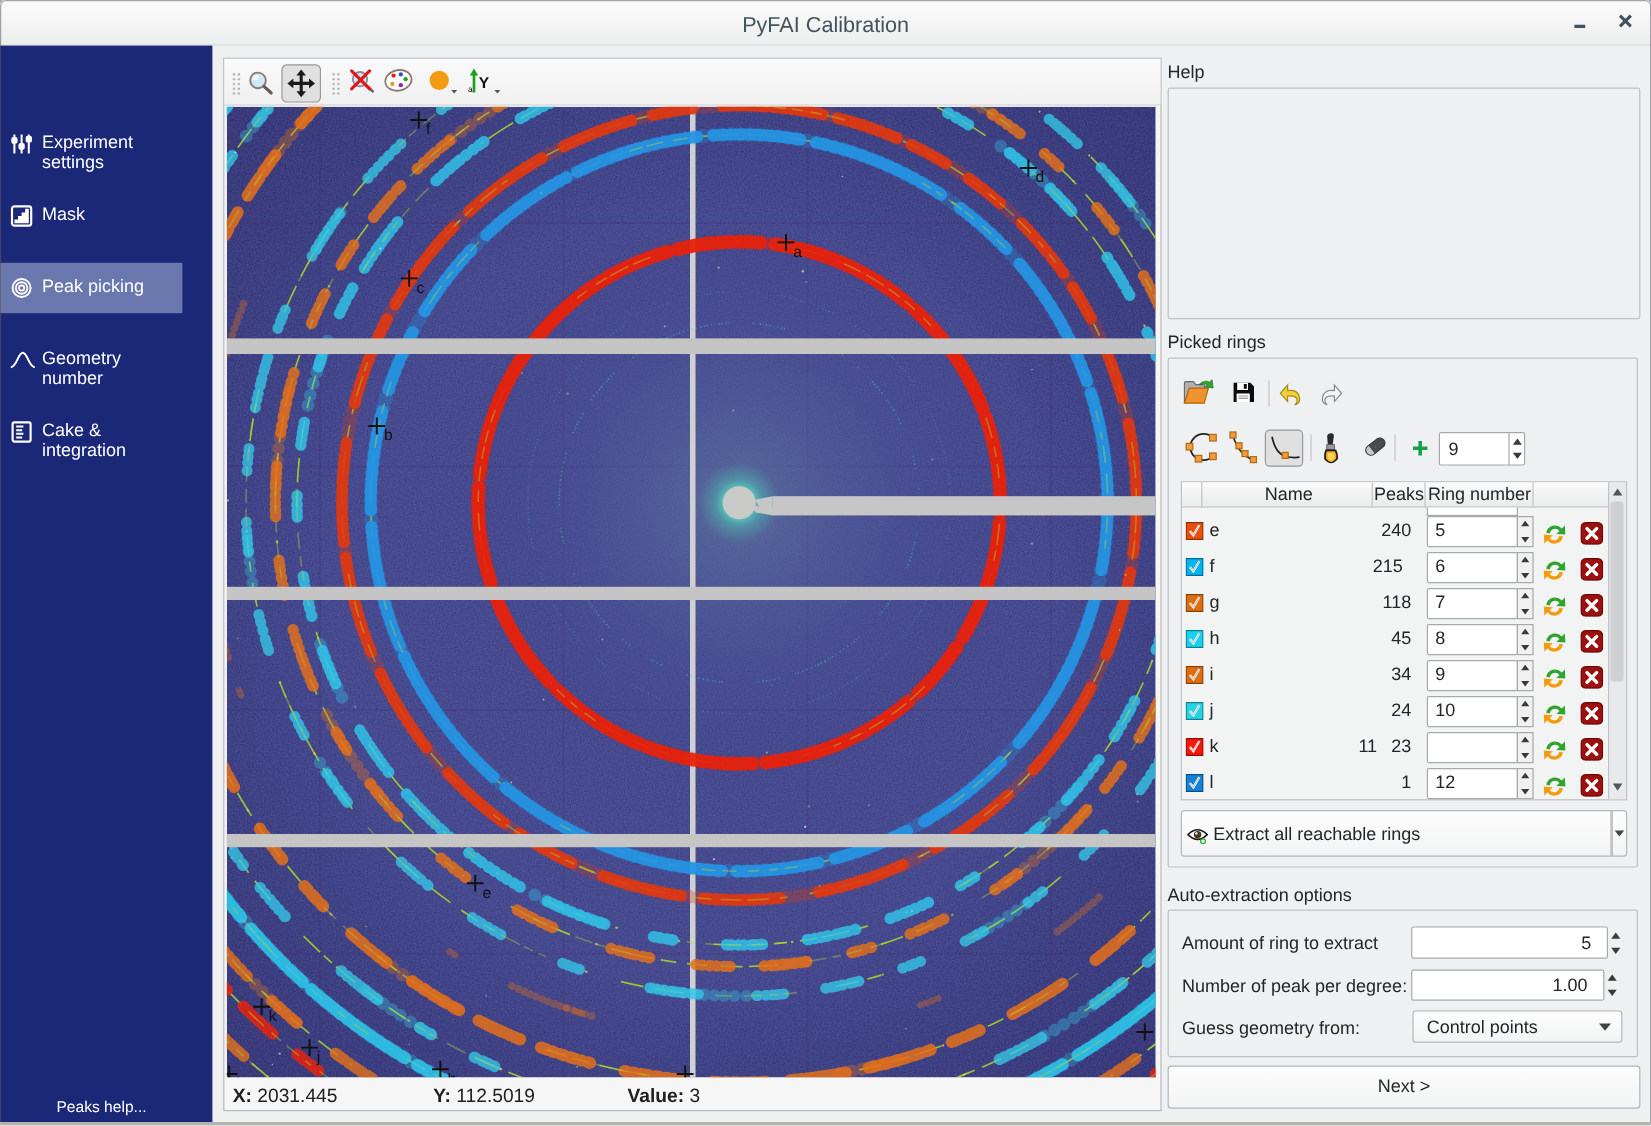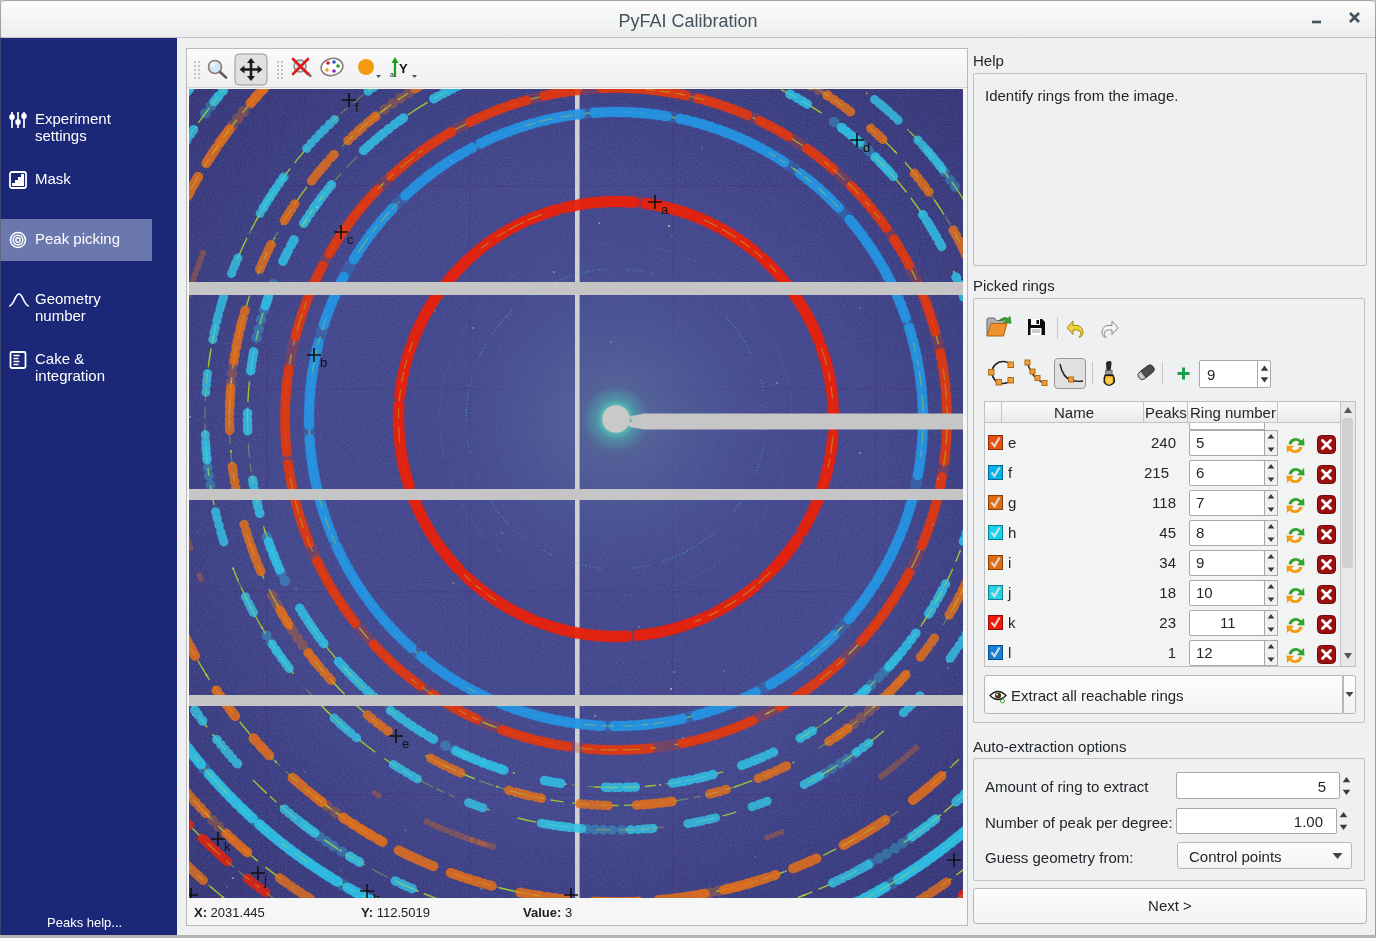--- a/index.html
+++ b/index.html
@@ -353,7 +353,6 @@
 <div class="abs seclabel" style="left:973px;top:52px">Help</div>
 <div class="abs gbox" style="left:973px;top:73px;width:394px;height:193px"></div>
 <div class="abs helptext" style="left:985px;top:85px;width:380px">
-    <div style="margin-bottom:12px">Identify rings from the image.</div>
   </div>
 <div class="abs seclabel" style="left:973px;top:277px">Picked rings</div>
 <div class="abs gbox" style="left:973px;top:298px;width:392px;height:425px"></div>

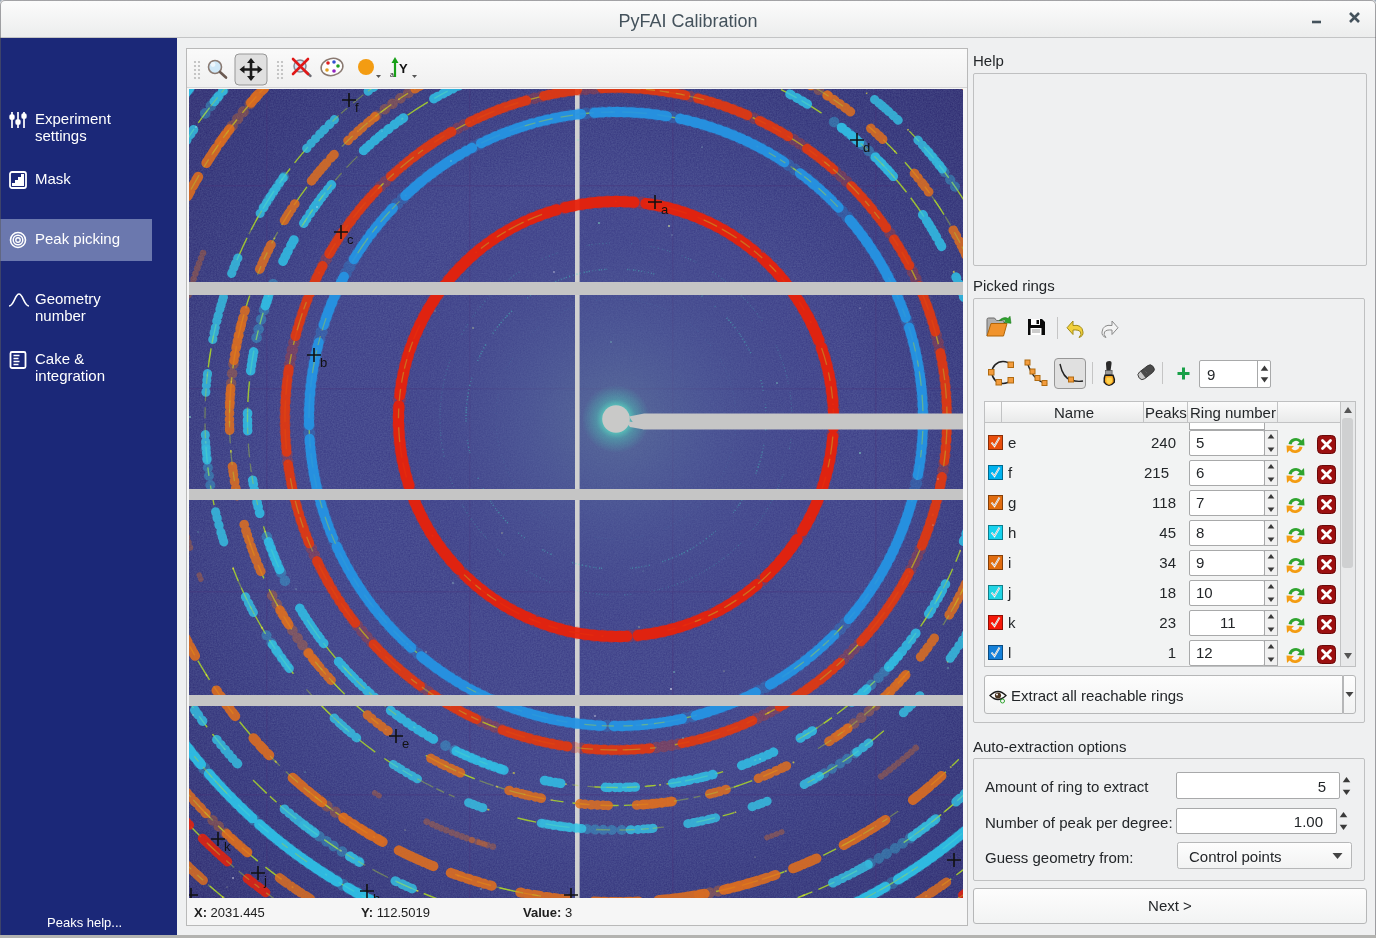--- a/index.html
+++ b/index.html
@@ -547,7 +547,7 @@
       <path d="M3.5,7.5 l3,3.5 l5,-8.5" fill="none" stroke="#333" stroke-width="0.6" opacity="0.5"></path>
     </svg></span>
 <div class="abs cellnum" style="left:1008px;top:584px">j</div>
-<div class="abs cellnum" style="left:1144px;top:584px;width:32px;text-align:right">18</div>
+<div class="abs cellnum" style="left:1144px;top:584px;width:32px;text-align:right">24</div>
 <div class="abs spin" style="left:1189px;top:580px;width:76px;height:26px"></div>
 <div class="abs" style="left:1264px;top:580px;width:14px;height:26px;background:#f1f1f1;border:1px solid #a8a9aa"></div>
 <div class="abs cellnum" style="left:1196px;top:584px">10</div>

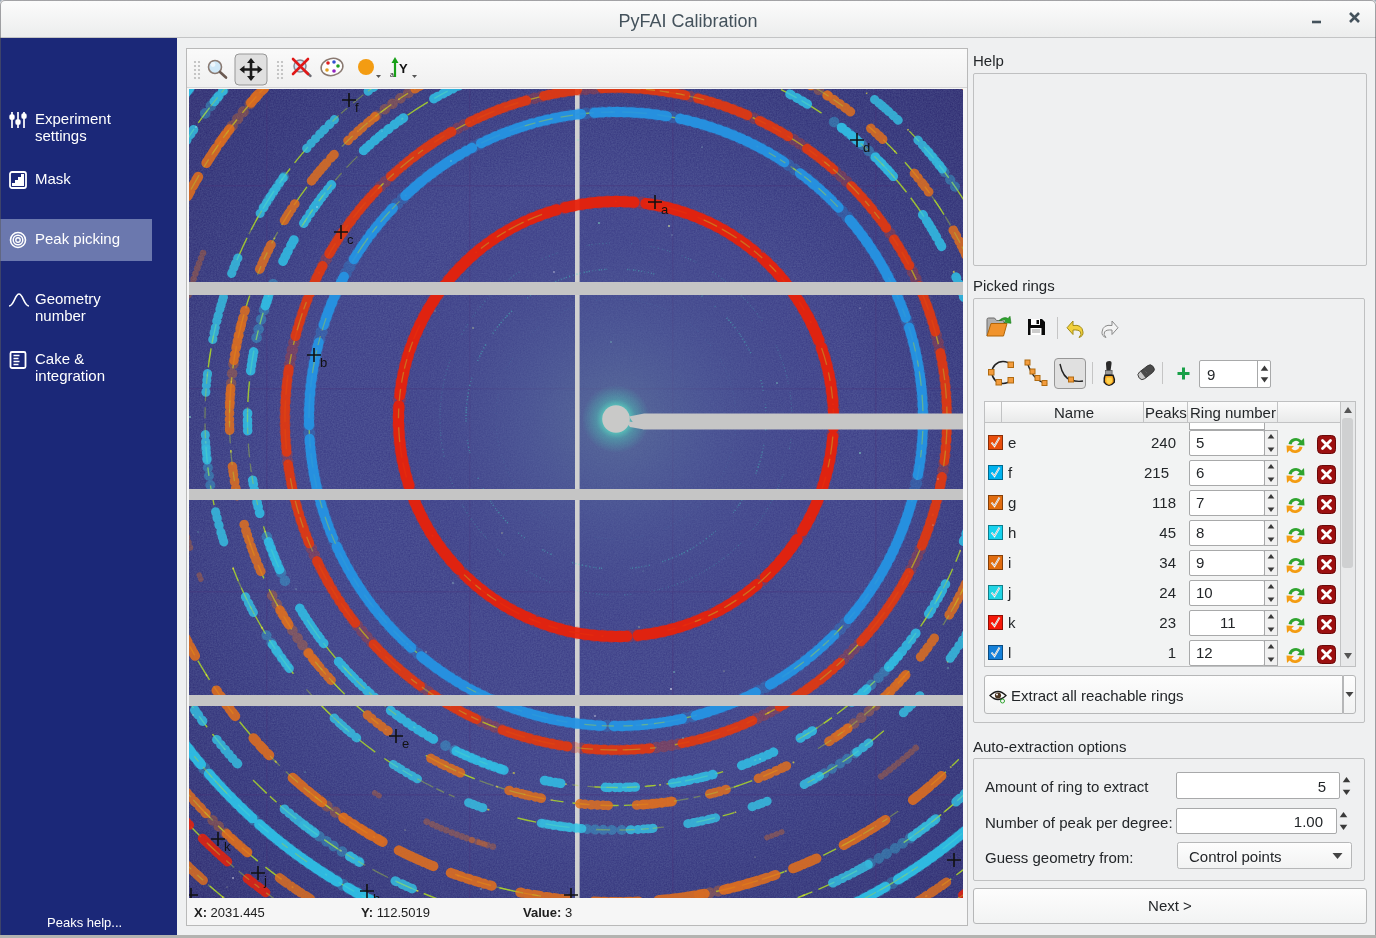--- a/index.html
+++ b/index.html
@@ -572,7 +572,7 @@
 <div class="abs cellnum" style="left:1144px;top:614px;width:32px;text-align:right">23</div>
 <div class="abs spin" style="left:1189px;top:610px;width:76px;height:26px"></div>
 <div class="abs" style="left:1264px;top:610px;width:14px;height:26px;background:#f1f1f1;border:1px solid #a8a9aa"></div>
-<div class="abs cellnum" style="left:1220px;top:614px">11</div>
+<div class="abs cellnum" style="left:1132px;top:614px">11</div>
 <svg class="abs" style="left:1266px;top:612px" width="10" height="22" viewBox="0 0 10 22">
     <path d="M5,2 l3.4,4.6 h-6.8 z" fill="#3a3a3a"></path>
     <path d="M5,20 l-3.4,-4.6 h6.8 z" fill="#3a3a3a"></path>

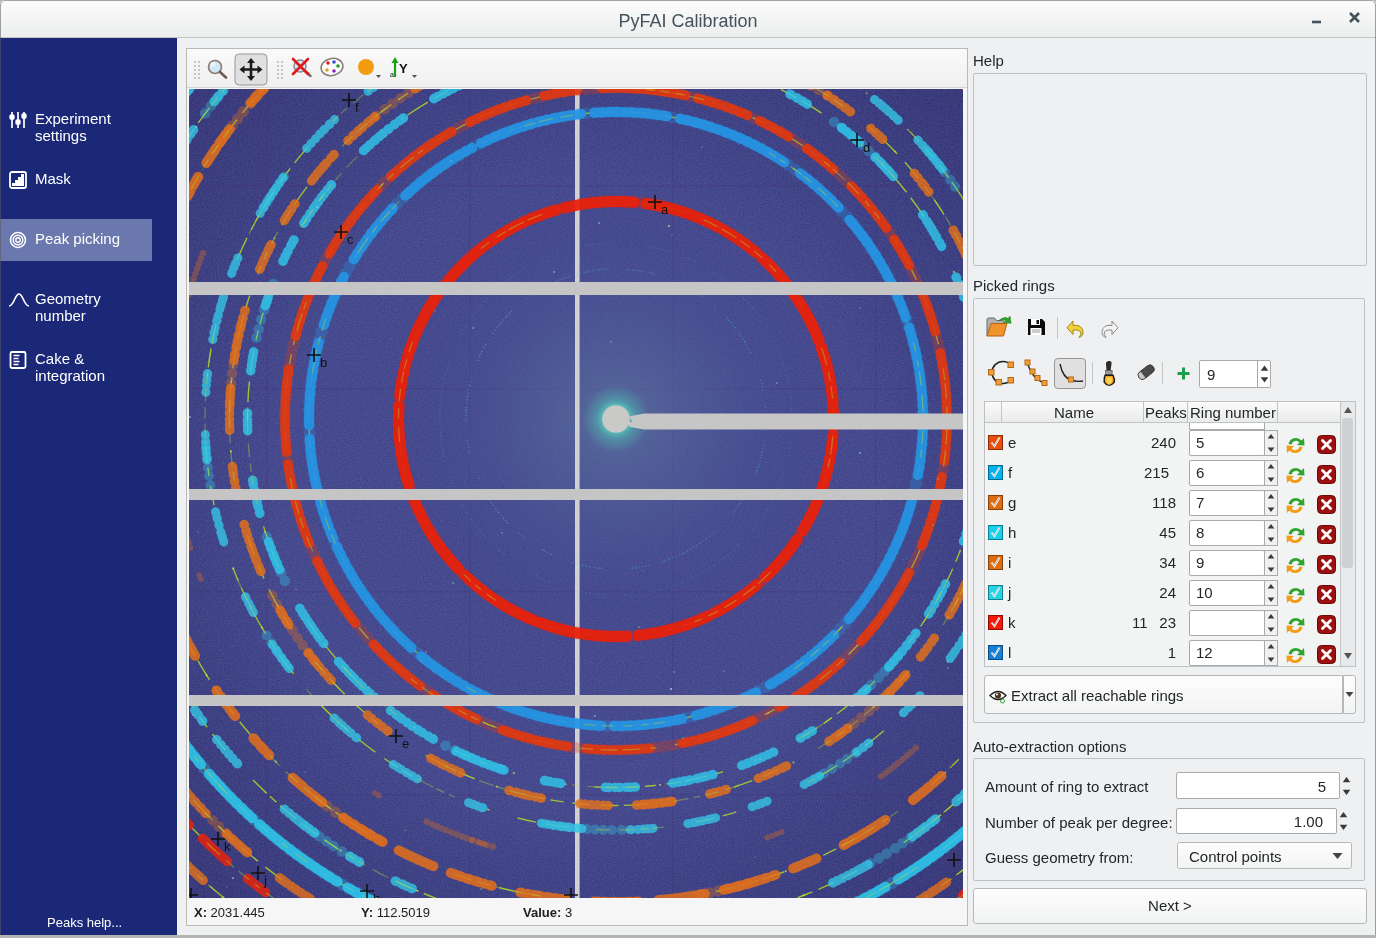--- a/index.html
+++ b/index.html
@@ -16,7 +16,7 @@
 #panel{left:186px;top:48px;width:782px;height:878px;background:#f6f6f6;border:1px solid #b9b9b9;}
 #toolbar{left:187px;top:49px;width:780px;height:39px;background:linear-gradient(#fafafa,#f0f0f0);border-bottom:1px solid #d5d5d5;}
 #canvaswrap{left:189px;top:89px;width:774px;height:809px;}
-#statusbar{left:189px;top:898px;width:774px;height:26px;background:#f6f6f6;font-size:13px;color:#202020;}
+#statusbar{left:189px;top:898px;width:774px;height:26px;background:#f6f6f6;font-size:16px;color:#202020;}
 #statusbar b{font-weight:bold;}
 
 .seclabel{font-size:15px;color:#232629;}

